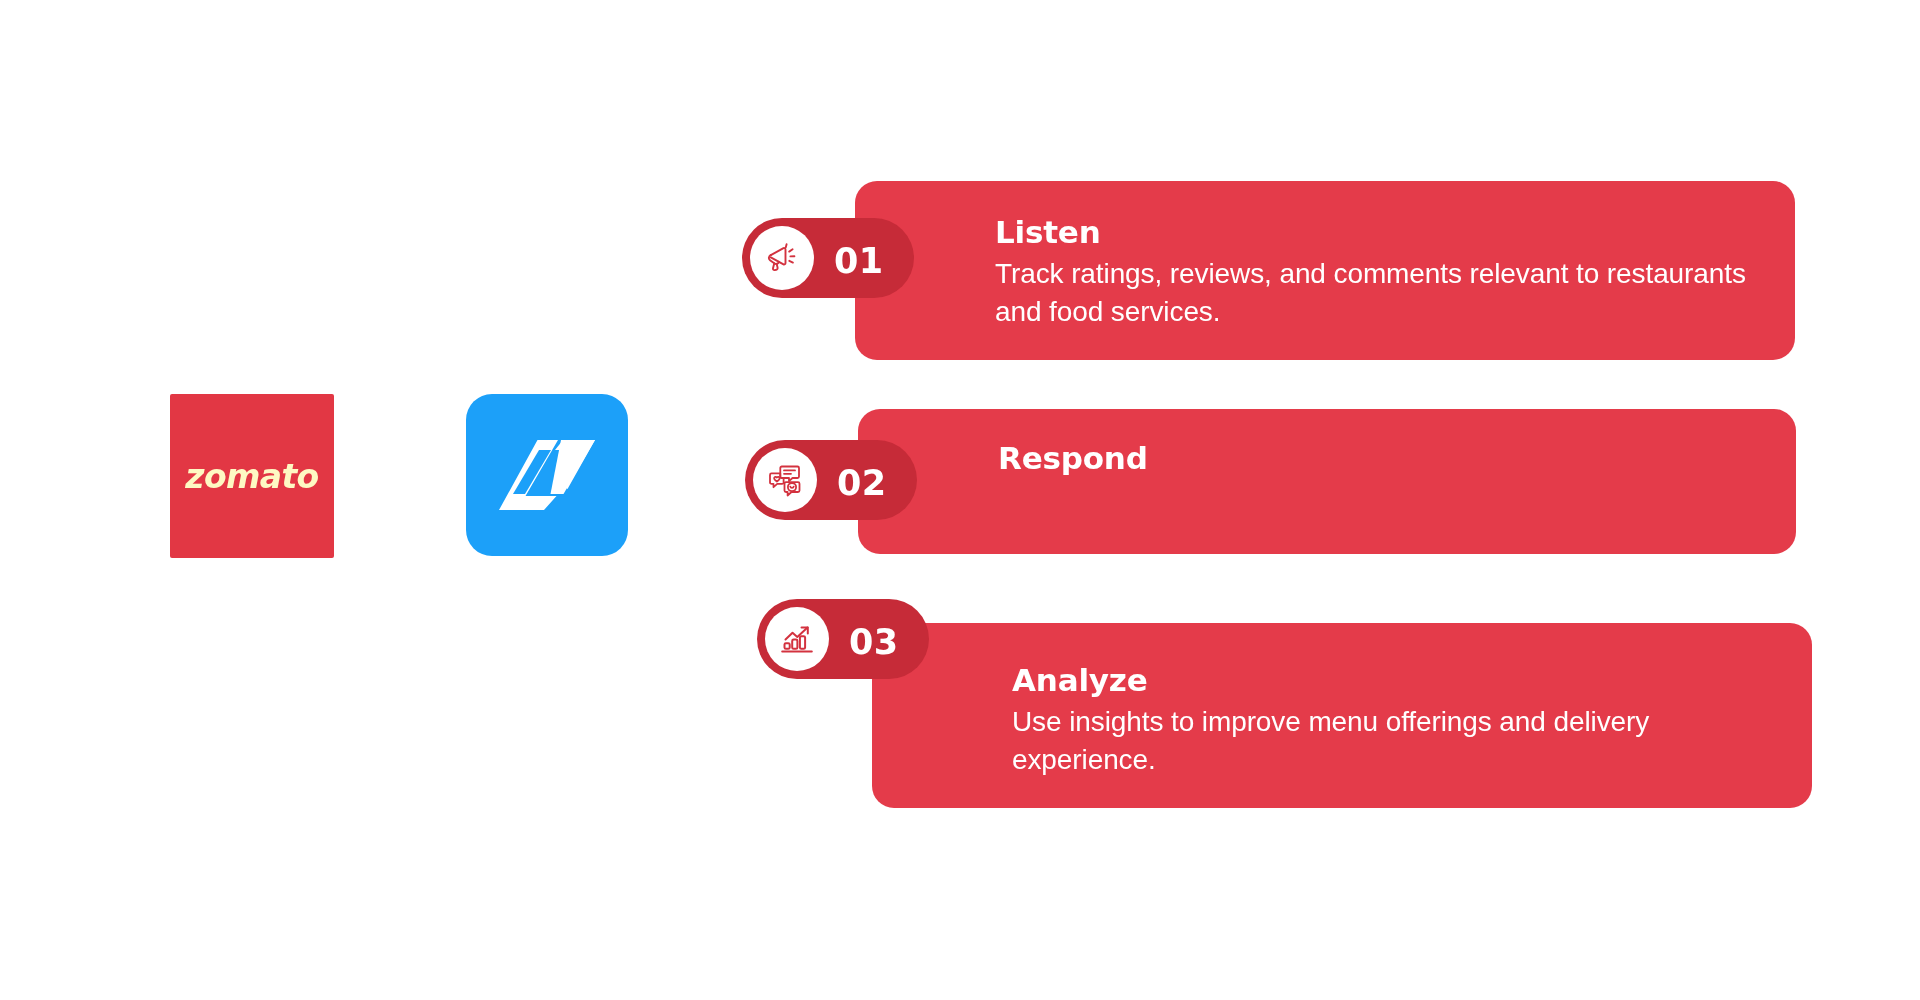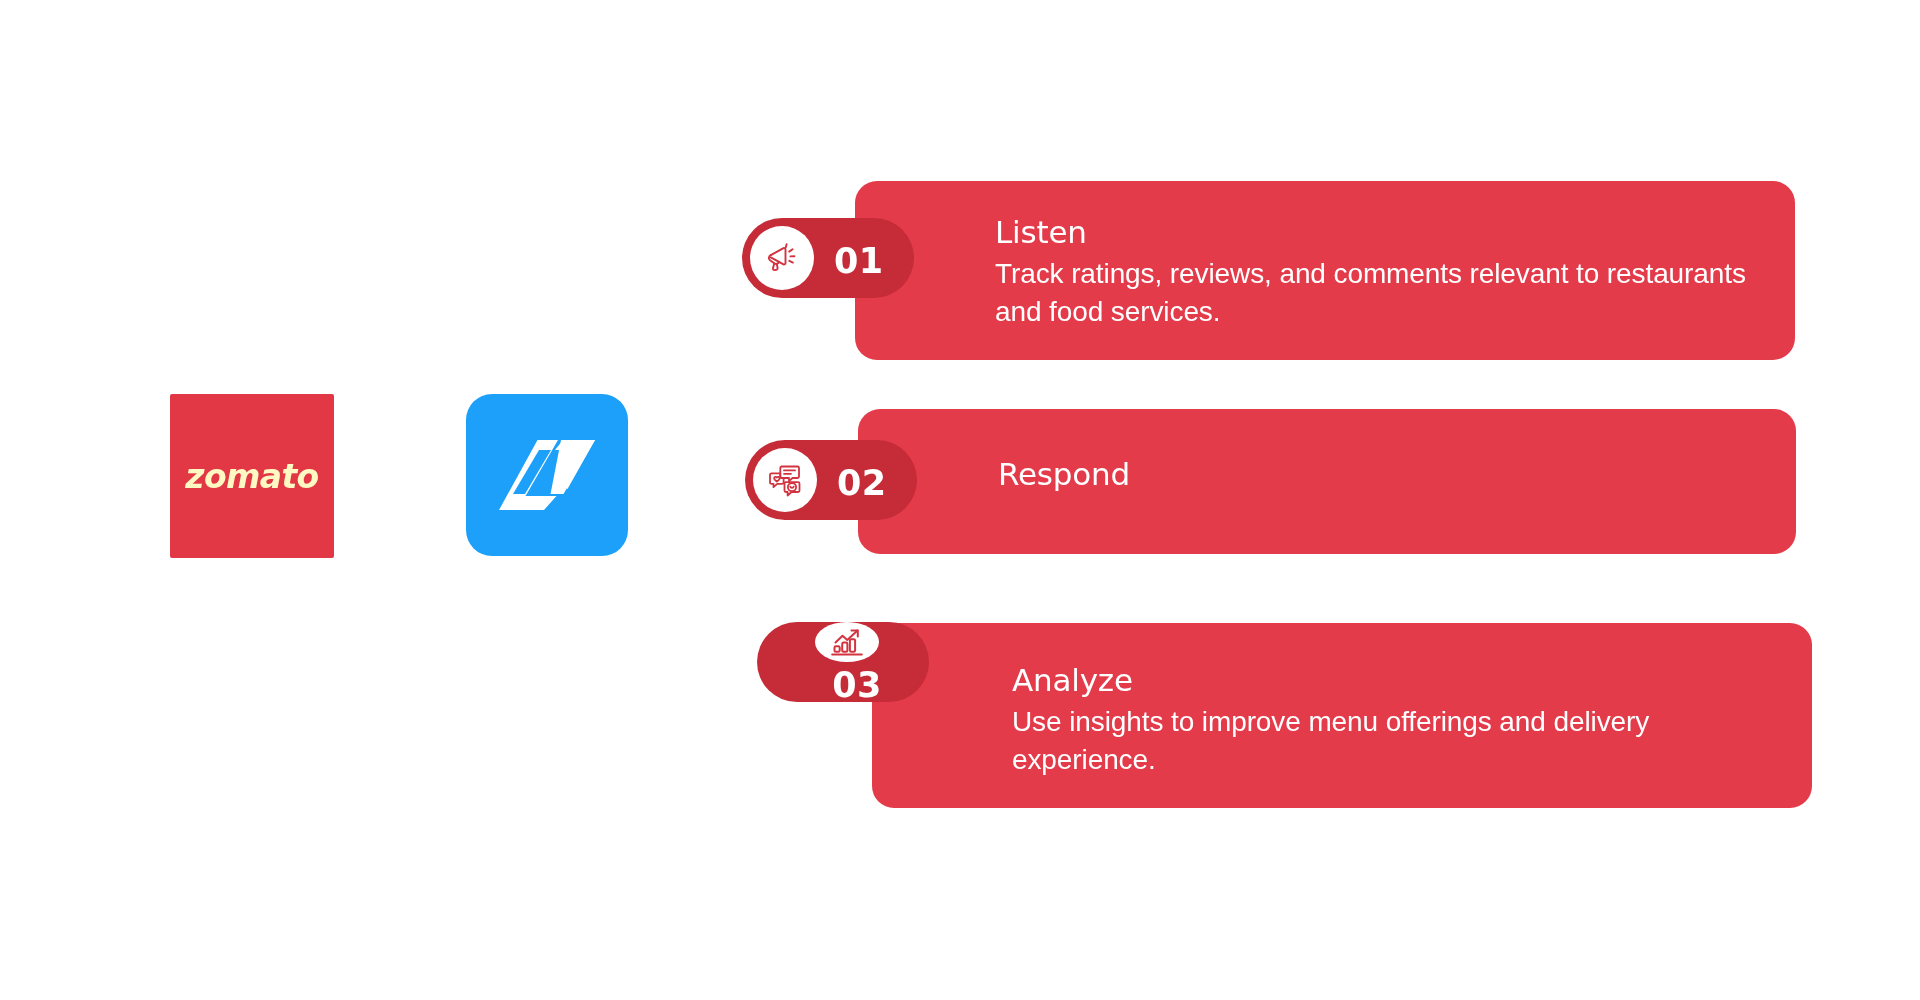--- a/index.html
+++ b/index.html
@@ -83,7 +83,7 @@
 
   .step-title {
     font-family: "DejaVu Sans", sans-serif;
-    font-weight: 400;
+    font-weight: 700;
     font-size: 31px;
     line-height: 1.14;
     letter-spacing: -0.2px;

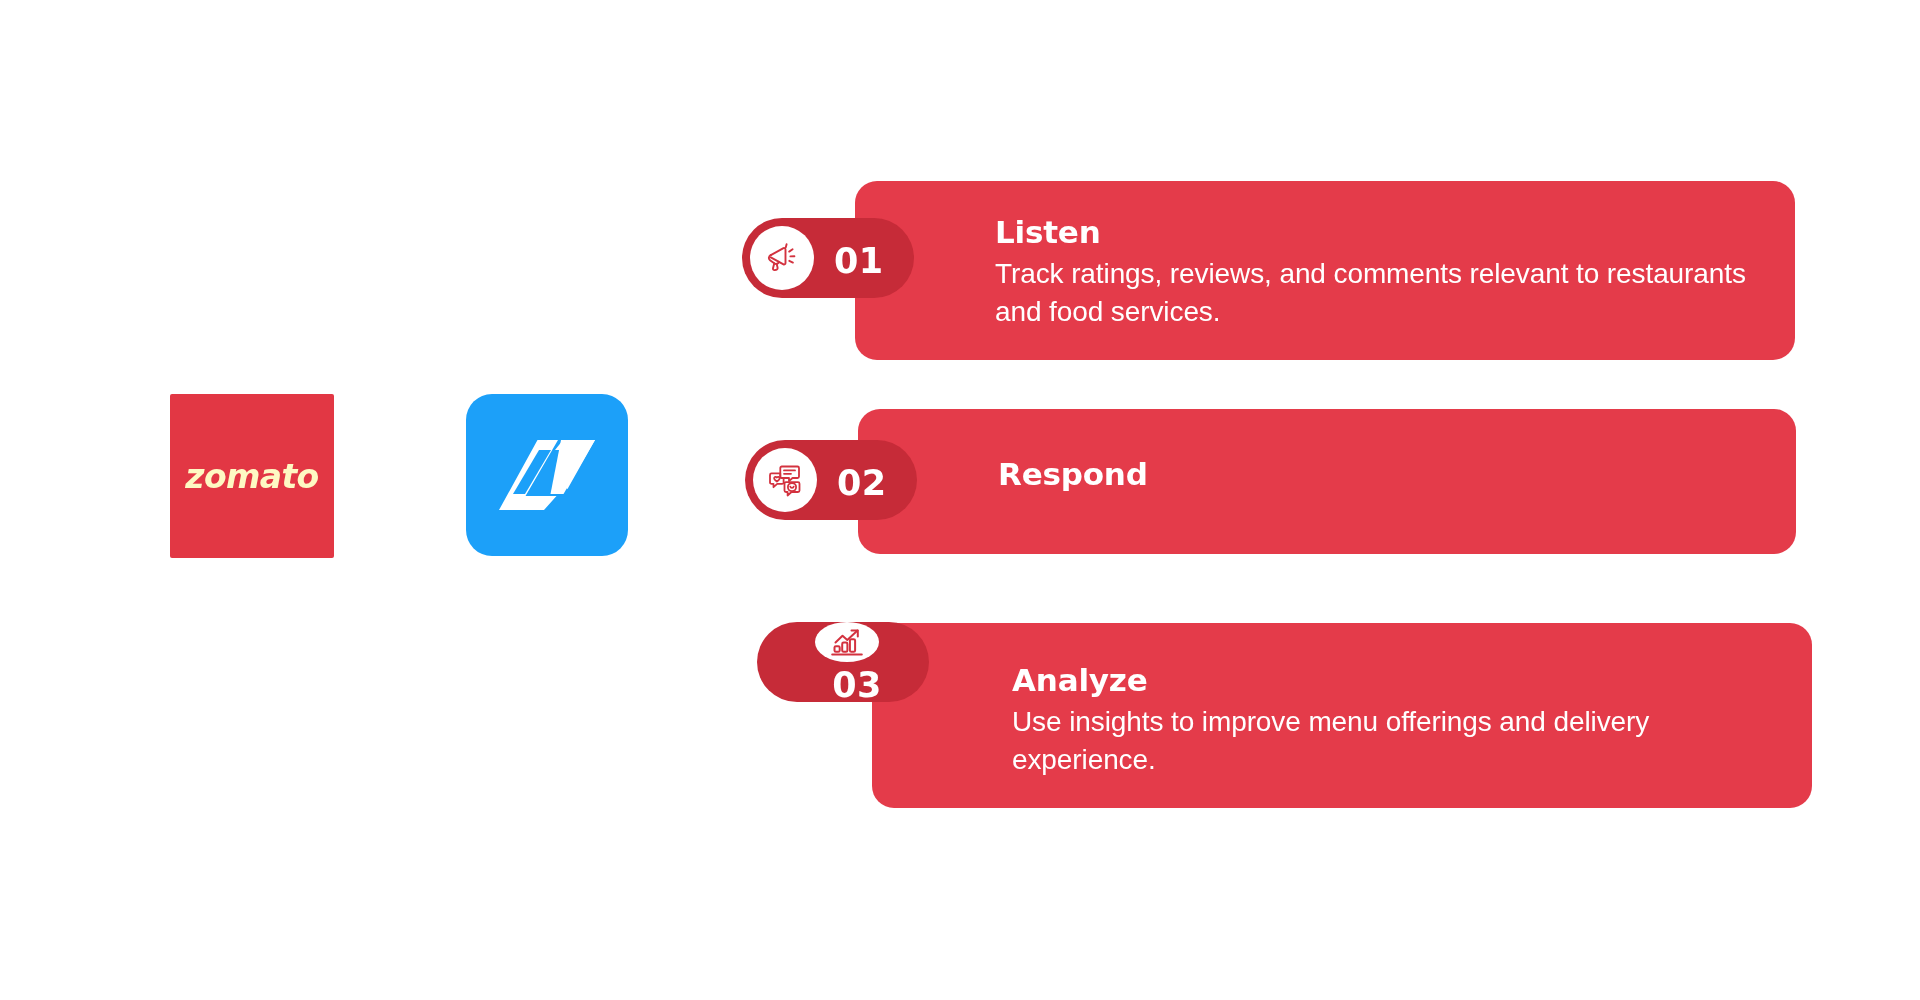--- a/index.html
+++ b/index.html
@@ -144,7 +144,7 @@
   
   #row-2 .step-card  { left: 858px; top: 409px;  width: 938px; min-height: 145px; }
   #row-2 .step-badge { left: 745px; top: 440px; text-align: center; }
-  #row-2 .step-card  { padding-top: 48px; }
+  #row-2 .step-card  { padding-top: 32px; }
 
   
   #row-3 .step-card  { left: 872px; top: 623px;  width: 940px; min-height: 145px; }

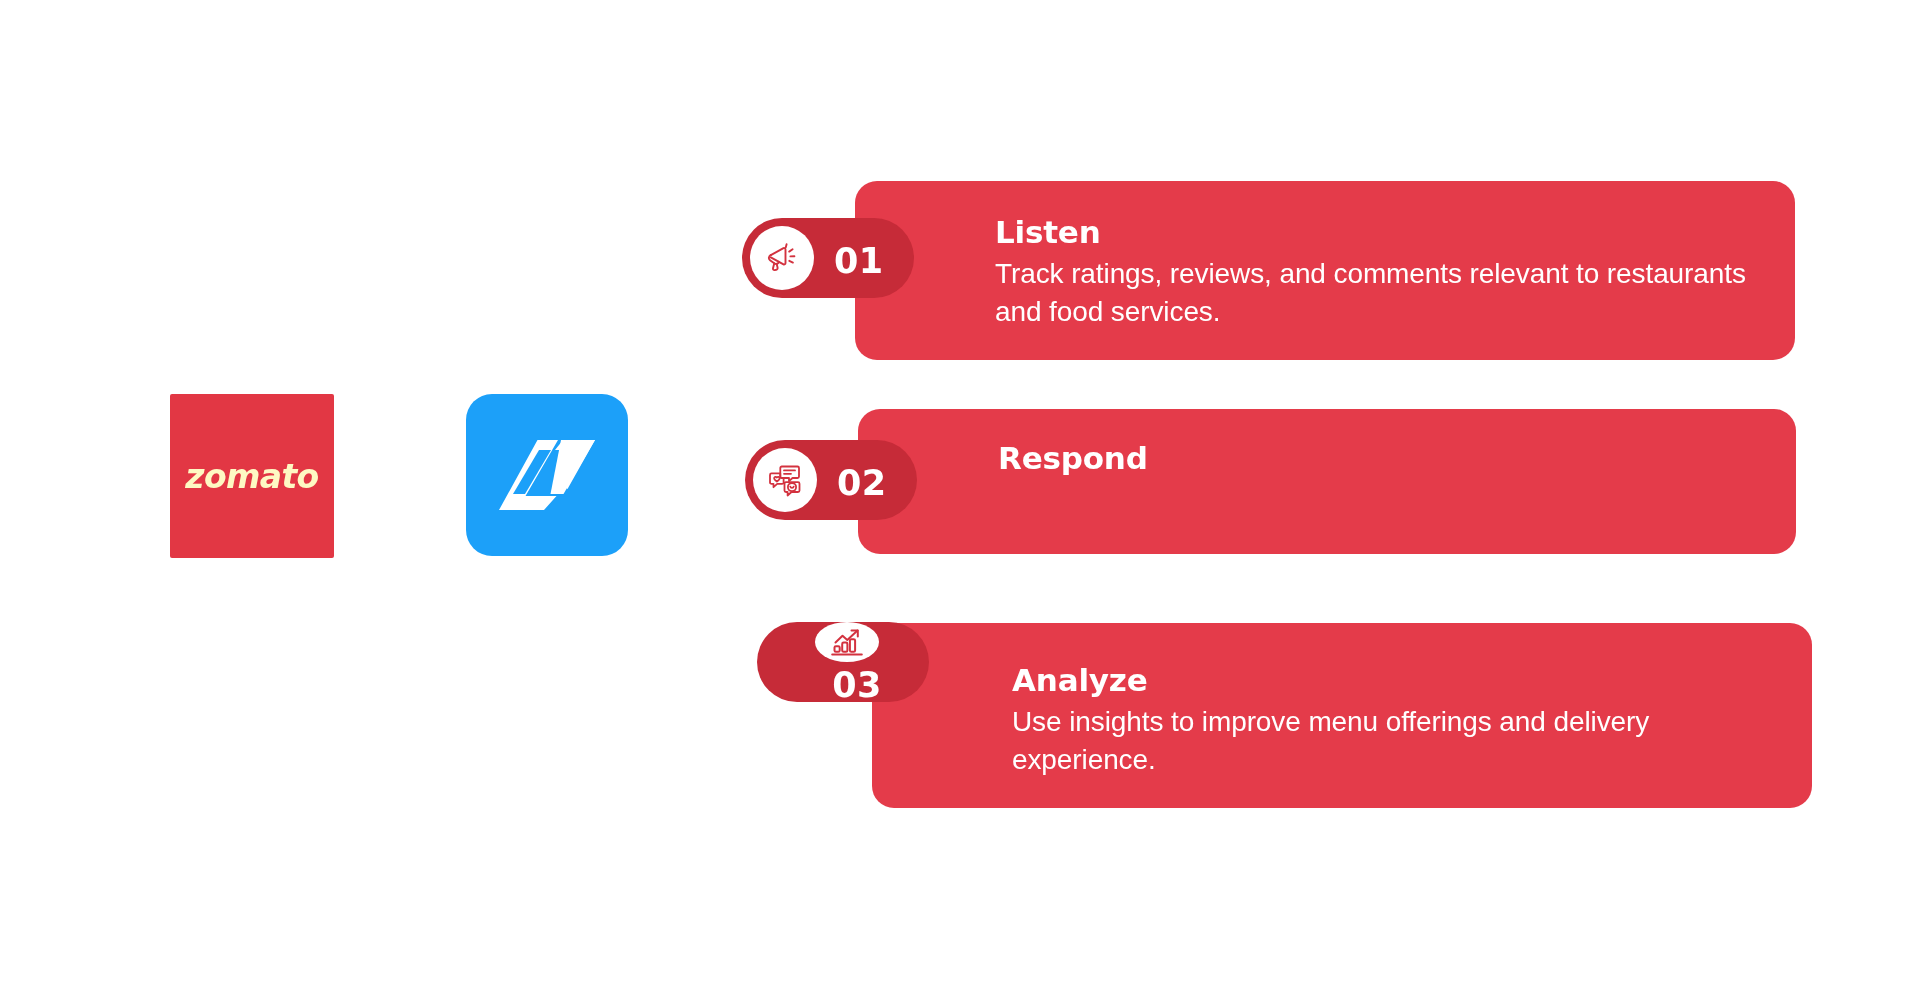--- a/index.html
+++ b/index.html
@@ -150,7 +150,7 @@
   #row-3 .step-card  { left: 872px; top: 623px;  width: 940px; min-height: 145px; }
   #row-3 .step-badge { left: 757px; top: 620px; }
   #row-3 .step-card  { padding-top: 40px; }
-  #row-3 .step-badge { top: 622px; flex-direction: column; }
+  #row-3 .step-badge { top: 599px; }
 </style>
 </head>
 <body>

